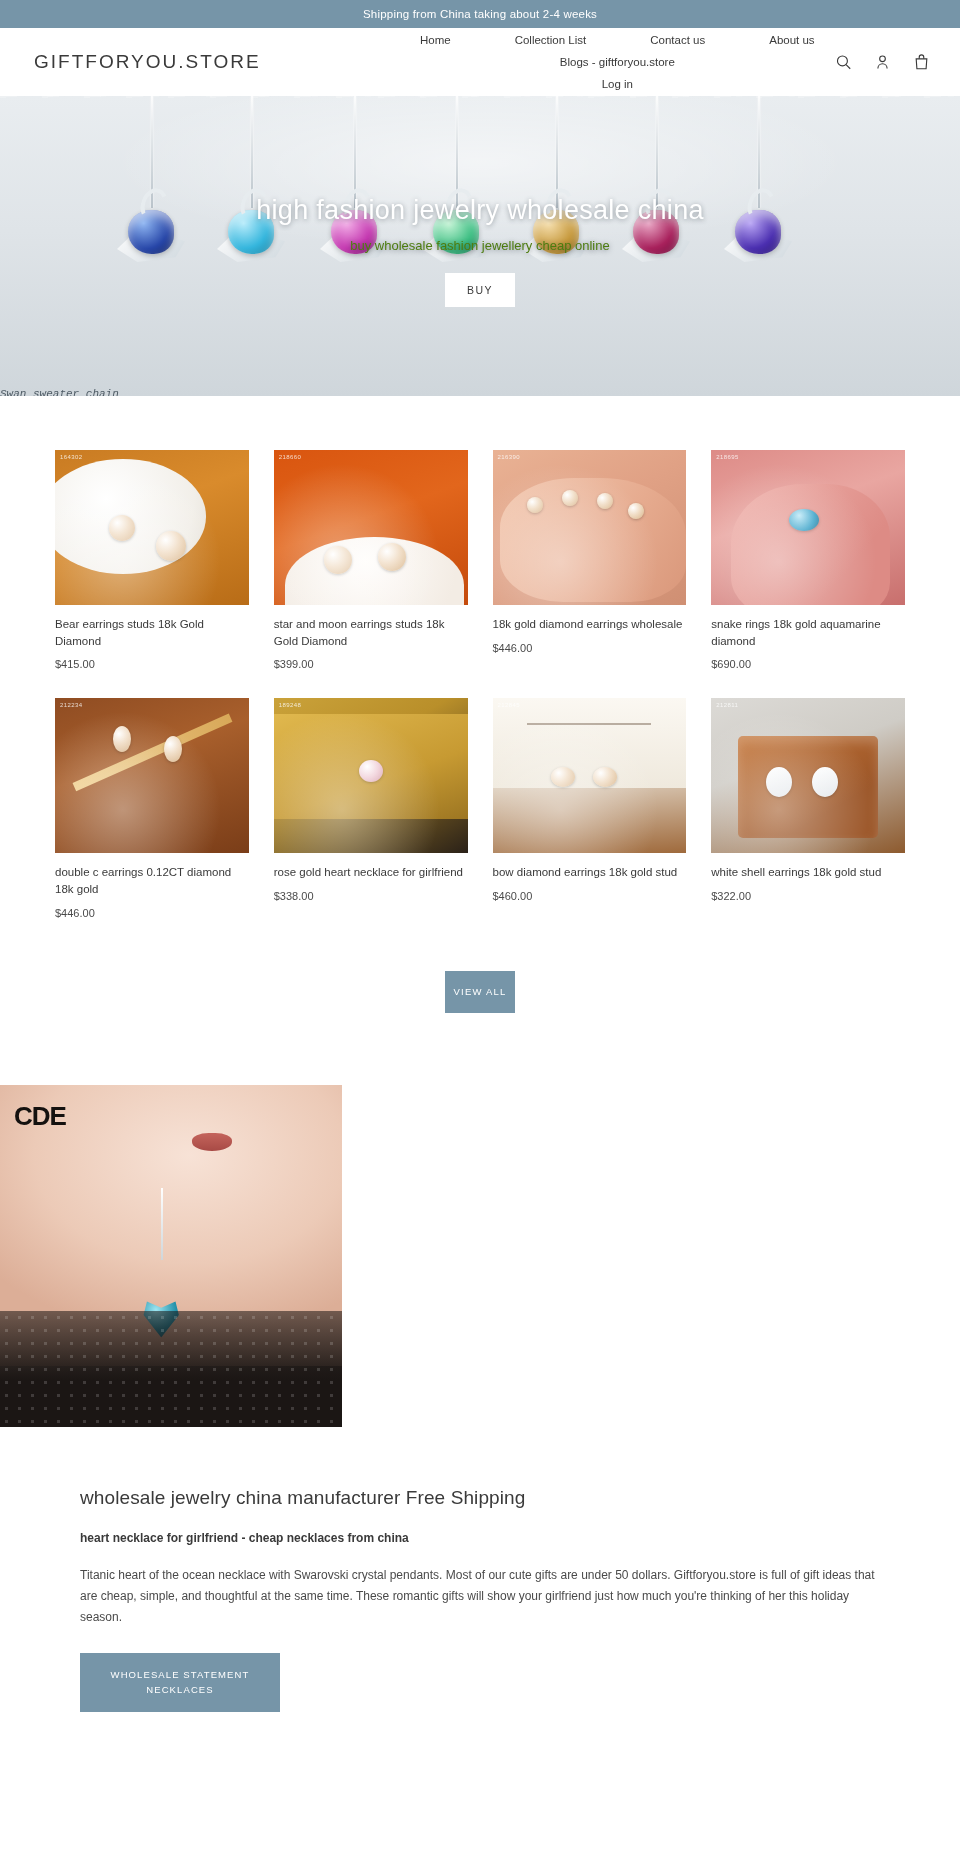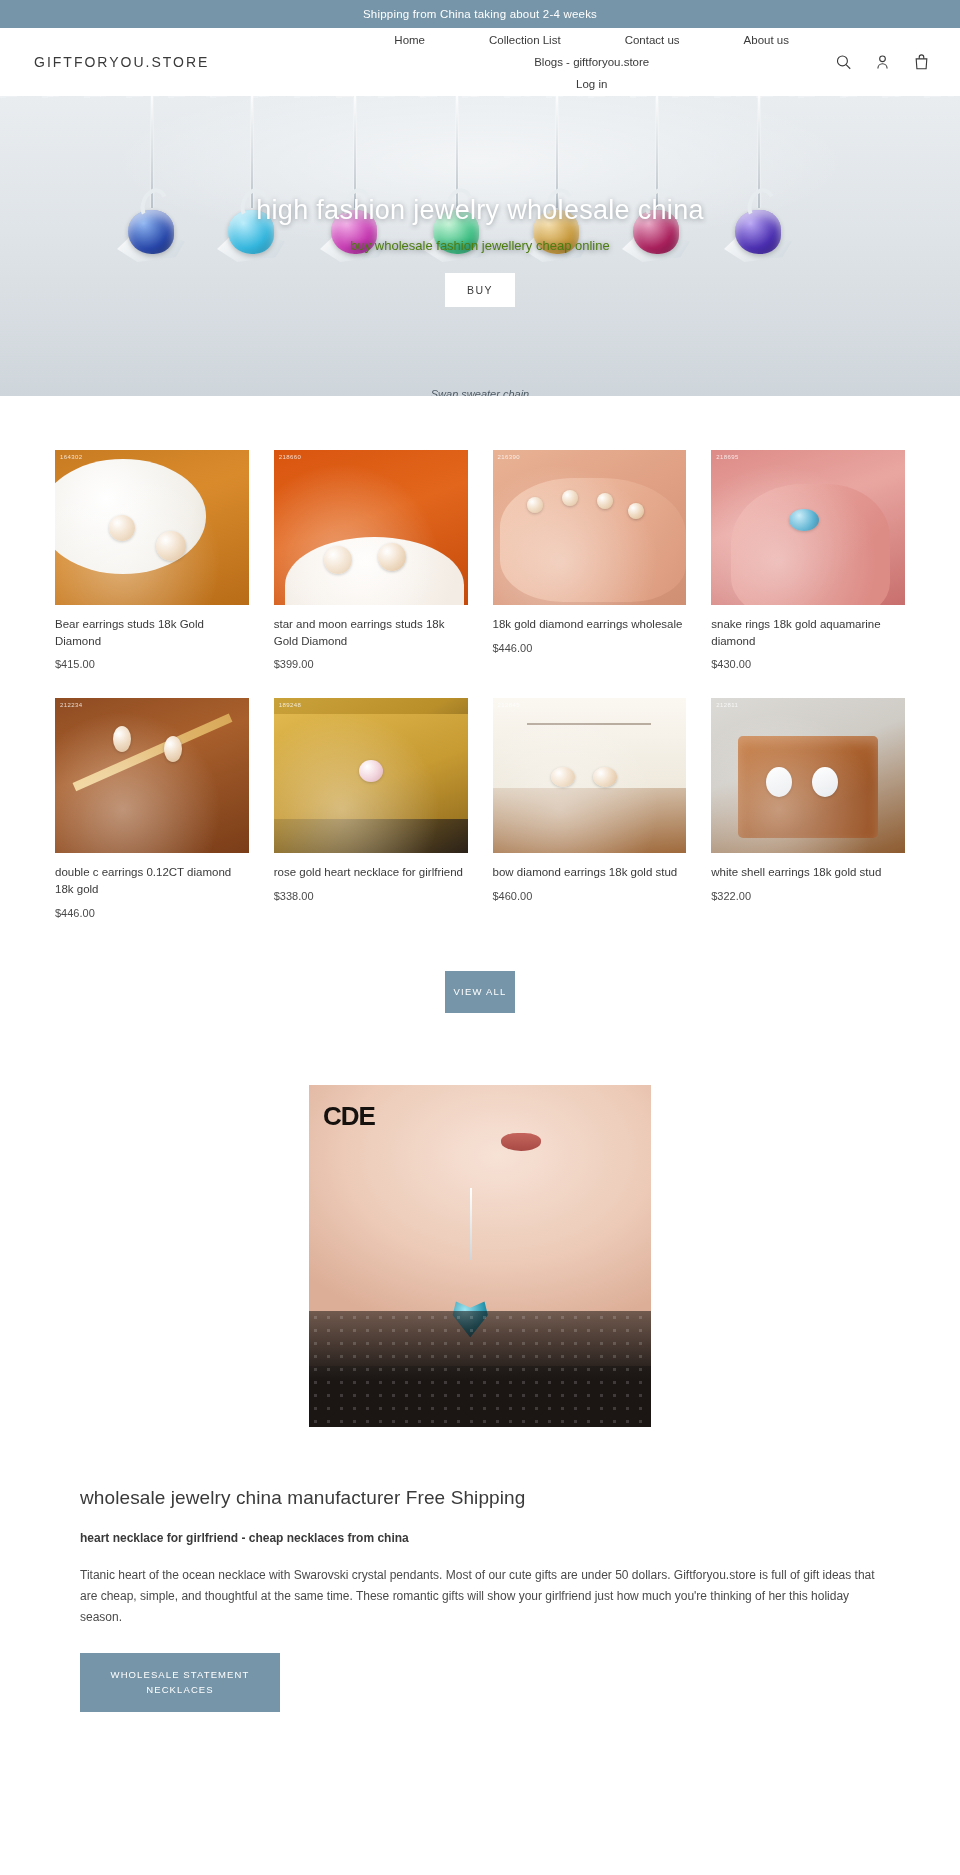--- a/index.html
+++ b/index.html
@@ -33,7 +33,7 @@
     position: relative;
   }
   .brand {
-    font-size: 14px;
+    font-size: 19px;
     letter-spacing: 2.0px;
     color: #3a3a3a;
     white-space: nowrap;

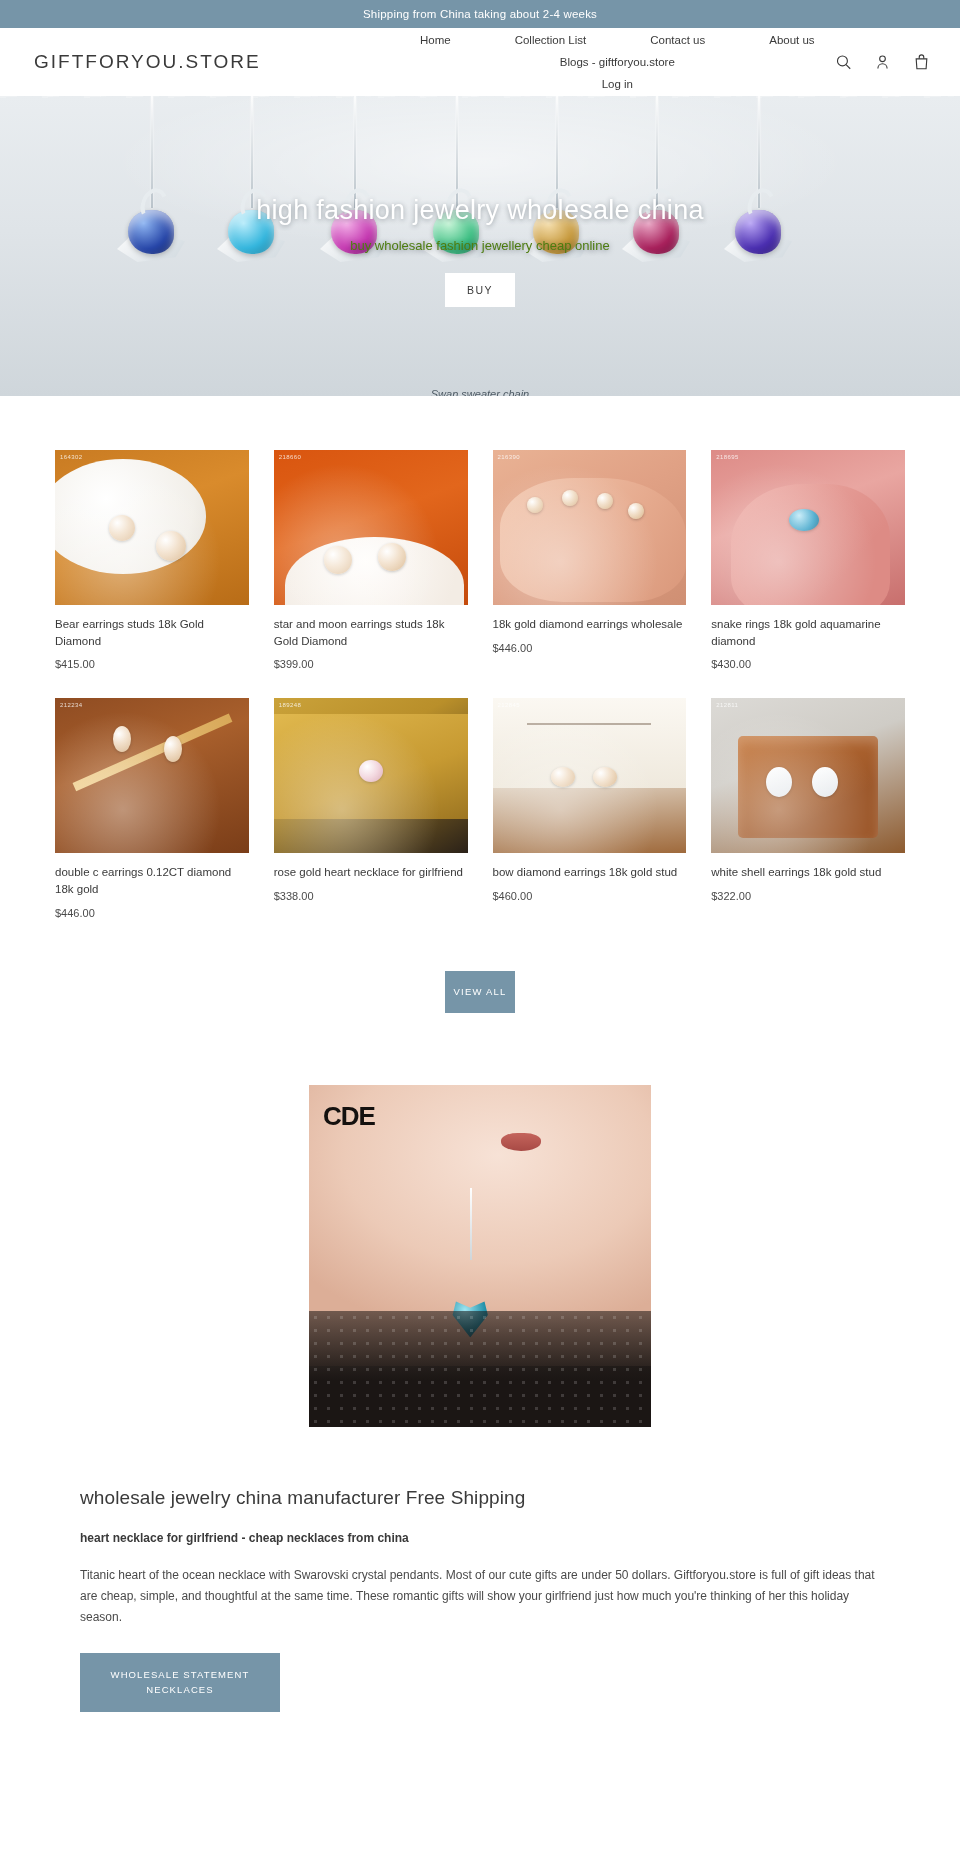--- a/index.html
+++ b/index.html
@@ -120,7 +120,7 @@
   }
   .hero-caption {
     position:absolute; left:0; right:0; top:292px;
-    text-align:center; font-family:Liberation Sans, sans-serif;
+    font-family:Liberation Mono, monospace;
     font-size:11px; font-style:italic; color:#4d5a64;
   }
   .hero-inner {

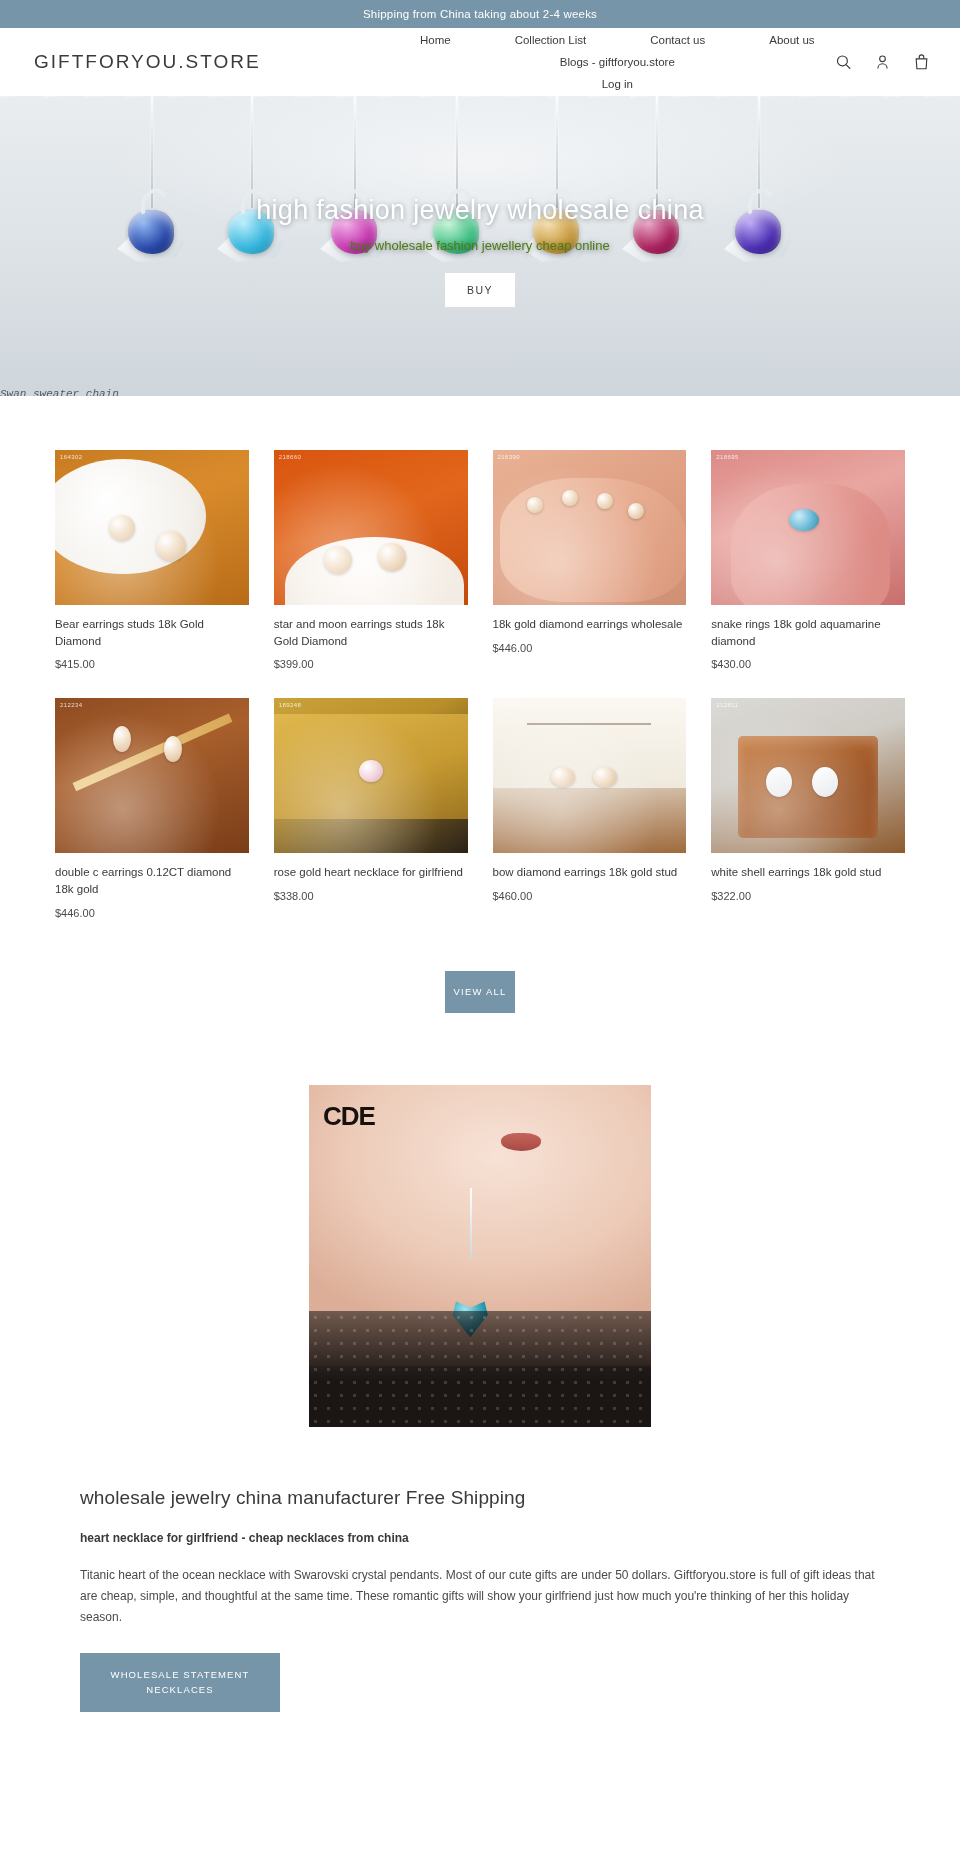--- a/index.html
+++ b/index.html
@@ -494,7 +494,7 @@
         <span class="sku">218695</span>
       </div>
       <div class="p-title">snake rings 18k gold aquamarine diamond</div>
-      <div class="p-price">$430.00</div>
+      <div class="p-price">$690.00</div>
     </a>
 
     <a class="card" href="#" style="text-decoration:none">

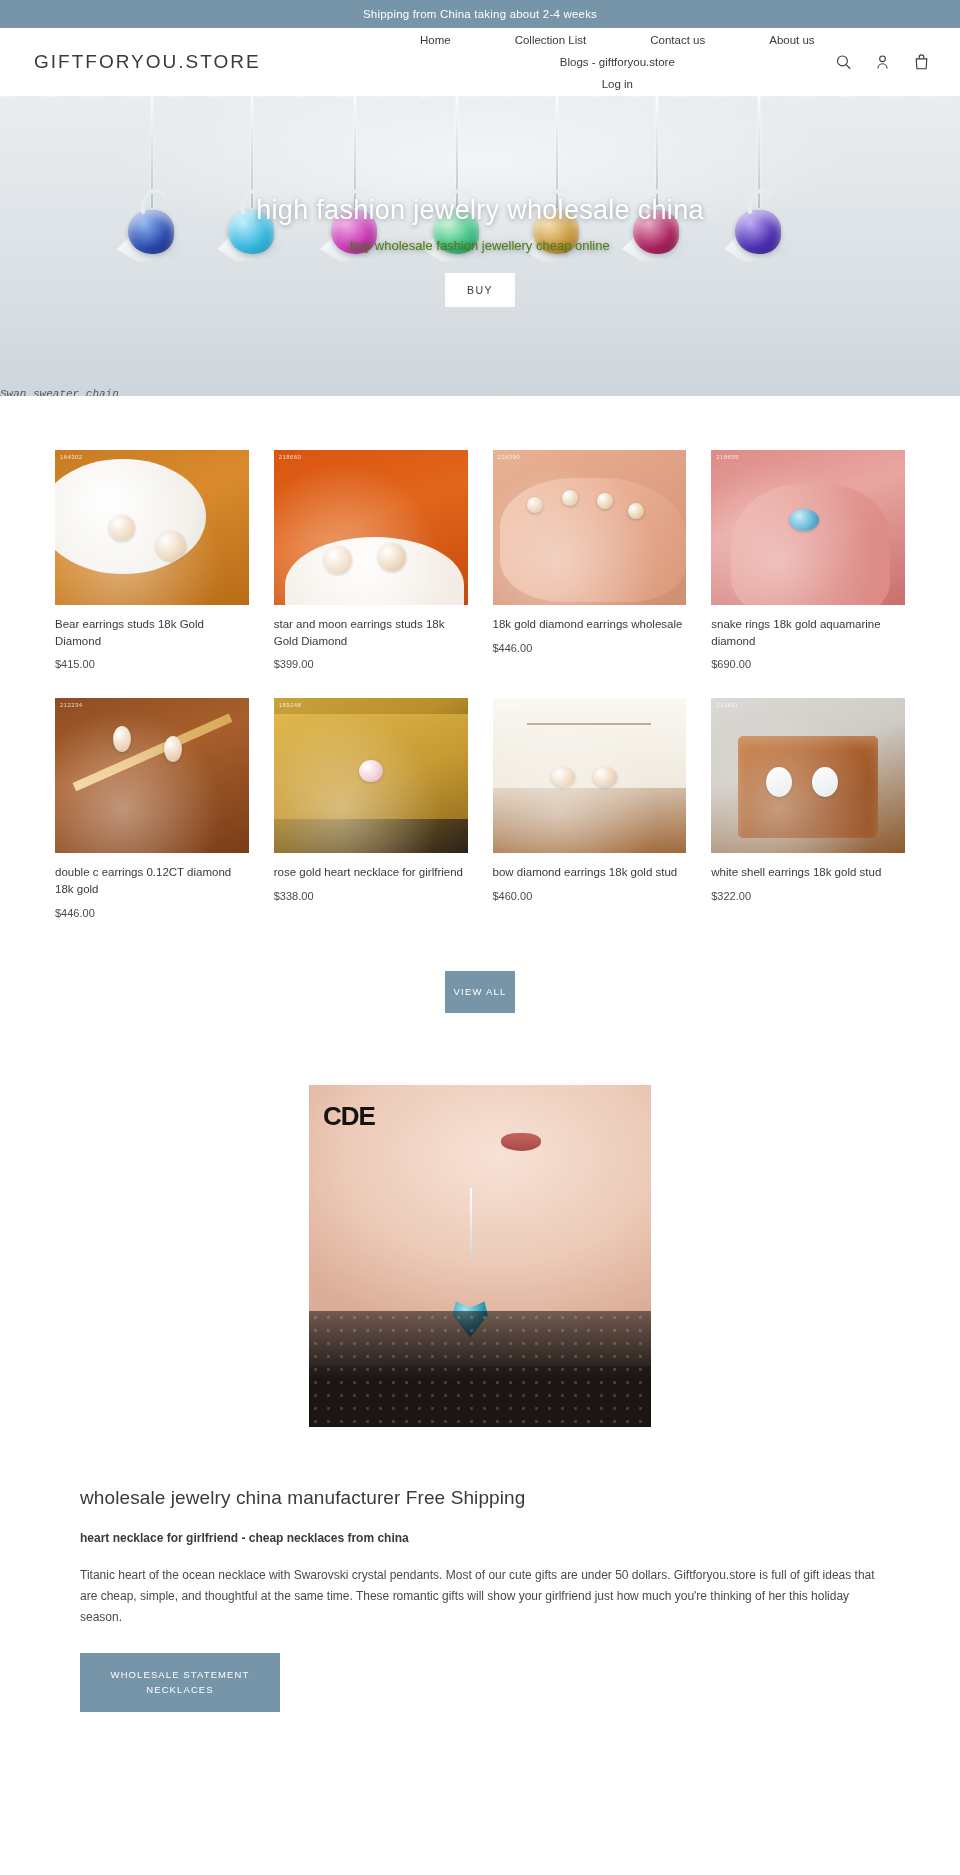--- a/index.html
+++ b/index.html
@@ -257,7 +257,6 @@
   
   .feature-wrap {
     display: flex;
-    justify-content: center;
     padding: 72px 0 0;
   }
   .feature-img {

